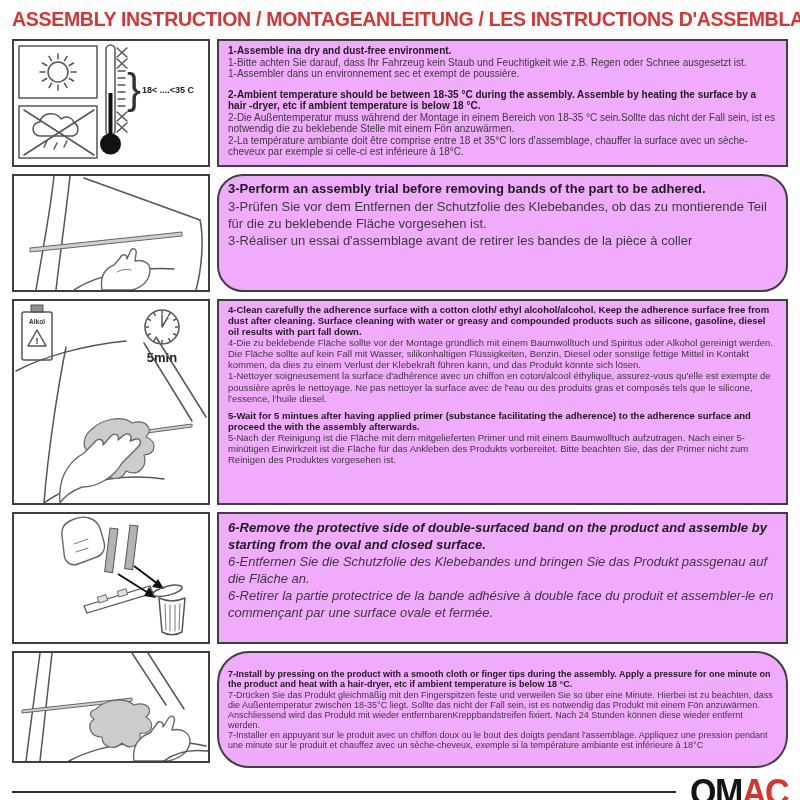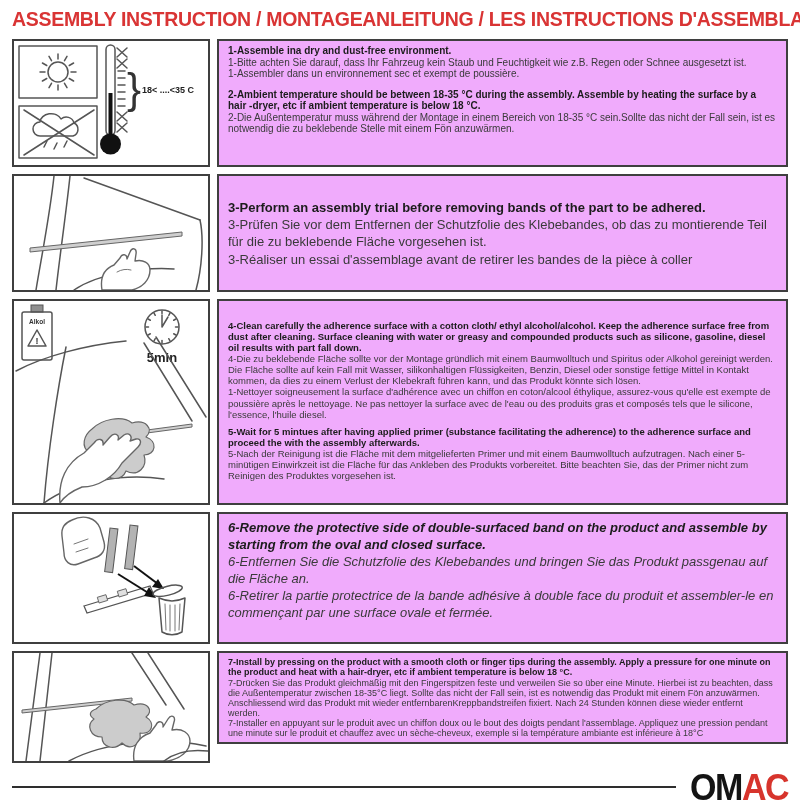--- a/index.html
+++ b/index.html
@@ -106,6 +106,7 @@
       <div class="item">
         <p class="en">2-Ambient temperature should be between 18-35 °C  during the assembly. Assemble by heating the surface by a hair -dryer, etc if ambient temperature is below 18 °C.</p>
         <p class="de">2-Die Außentemperatur muss während der Montage in einem Bereich von 18-35 °C  sein.Sollte das nicht der Fall sein, ist es notwendig die zu beklebende Stelle mit einem Fön anzuwärmen.</p>
+        <p class="fr">2-La température ambiante doit être comprise entre 18 et 35°C lors d'assemblage, chauffer la surface avec un sèche-cheveux par exemple si celle-ci est inférieure à 18°C.</p>
       </div>
     </div>
   </div>

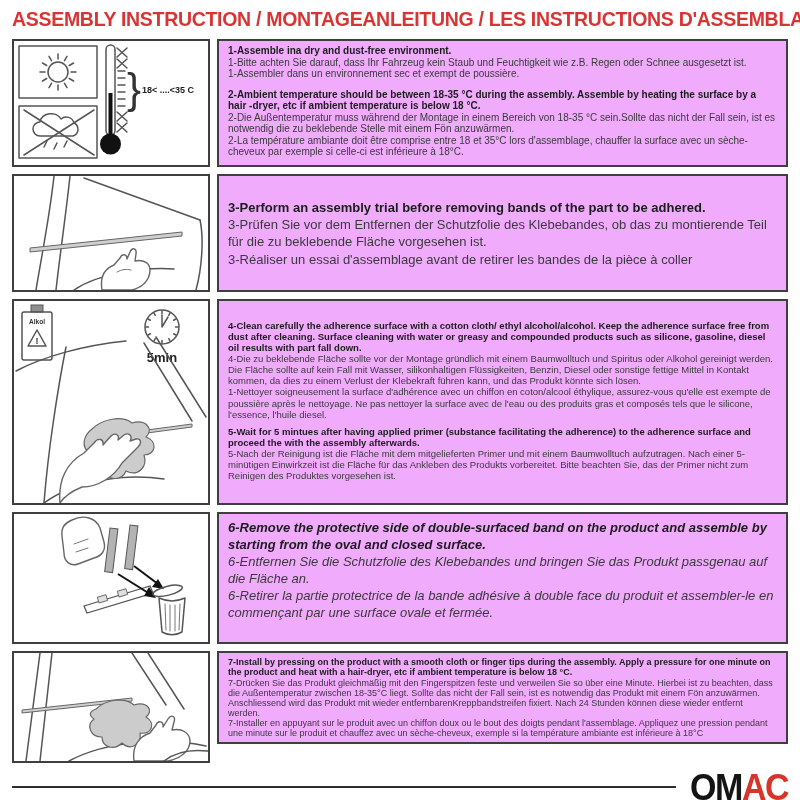--- a/index.html
+++ b/index.html
@@ -33,7 +33,7 @@
   .de,.fr{font-weight:normal;color:#3a3a3a;}
   .item+.item{margin-top:9px;}
   .r1 .textbox{font-size:10px;line-height:1.15;}
-  .r2 .textbox{font-size:13px;line-height:1.32;display:flex;flex-direction:column;justify-content:center;}
+  .r2 .textbox{font-size:13px;line-height:1.32;display:flex;flex-direction:column;justify-content:flex-start;border-radius:26px;}
   .r3 .textbox{font-size:9.5px;line-height:1.16;padding:19px 9px;}
   .r3 .item+.item{margin-top:6px;}
   .r4 .textbox{font-size:13px;line-height:1.3;display:flex;flex-direction:column;justify-content:flex-start;padding-top:6px;font-style:italic;}

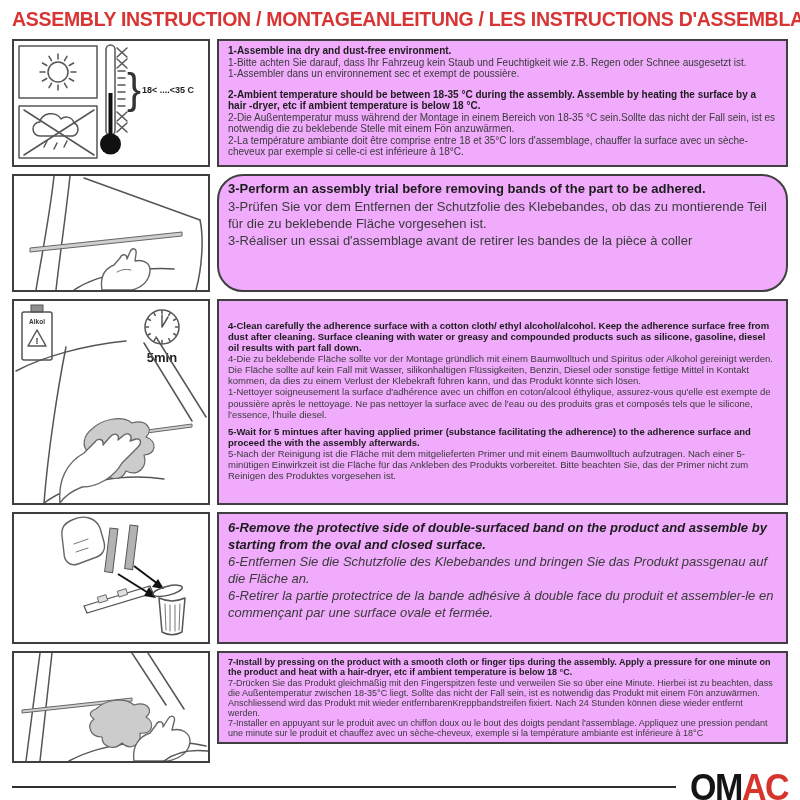--- a/index.html
+++ b/index.html
@@ -34,7 +34,7 @@
   .item+.item{margin-top:9px;}
   .r1 .textbox{font-size:10px;line-height:1.15;}
   .r2 .textbox{font-size:13px;line-height:1.32;display:flex;flex-direction:column;justify-content:flex-start;border-radius:26px;}
-  .r3 .textbox{font-size:9.5px;line-height:1.16;padding:19px 9px;}
+  .r3 .textbox{font-size:9.5px;line-height:1.16;padding:3px 9px;}
   .r3 .item+.item{margin-top:6px;}
   .r4 .textbox{font-size:13px;line-height:1.3;display:flex;flex-direction:column;justify-content:flex-start;padding-top:6px;font-style:italic;}
   .r5 .textbox{font-size:9px;line-height:1.12;padding:4px 9px;}

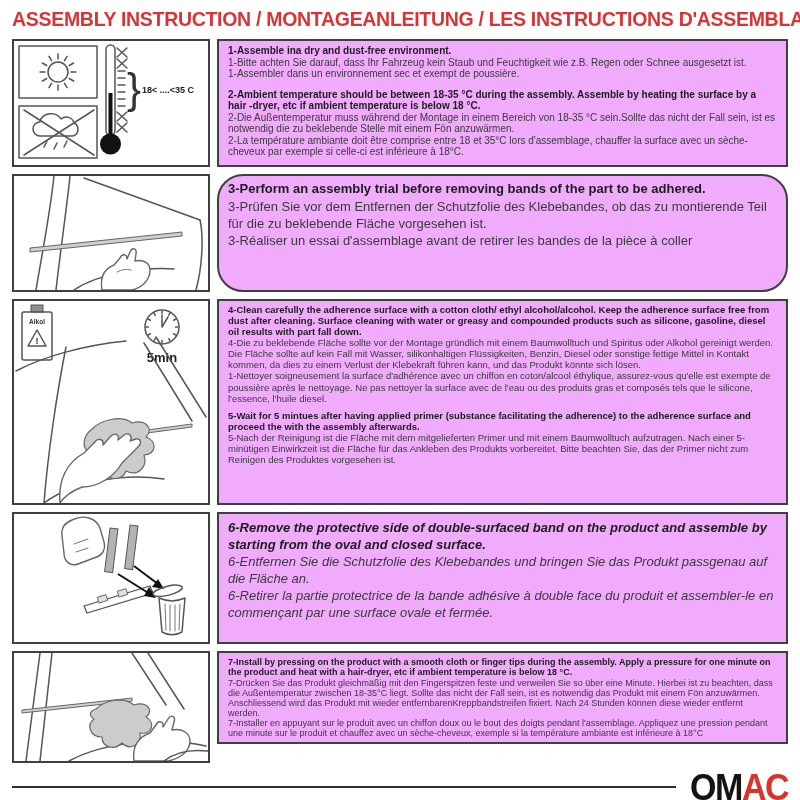--- a/index.html
+++ b/index.html
@@ -37,7 +37,7 @@
   .r3 .textbox{font-size:9.5px;line-height:1.16;padding:3px 9px;}
   .r3 .item+.item{margin-top:6px;}
   .r4 .textbox{font-size:13px;line-height:1.3;display:flex;flex-direction:column;justify-content:flex-start;padding-top:6px;font-style:italic;}
-  .r5 .textbox{font-size:9px;line-height:1.12;padding:4px 9px;}
+  .r5 .textbox{font-size:9px;line-height:1.12;padding:16px 9px;border-radius:32px;}
   .footer{display:flex;align-items:center;margin-top:4px;}
   .rule{flex:1;border-top:2px solid #2e2e2e;margin-right:14px;}
   .logo{font-size:34px;font-weight:900;letter-spacing:-1.5px;line-height:1;white-space:nowrap;transform:scaleY(1.08);}

